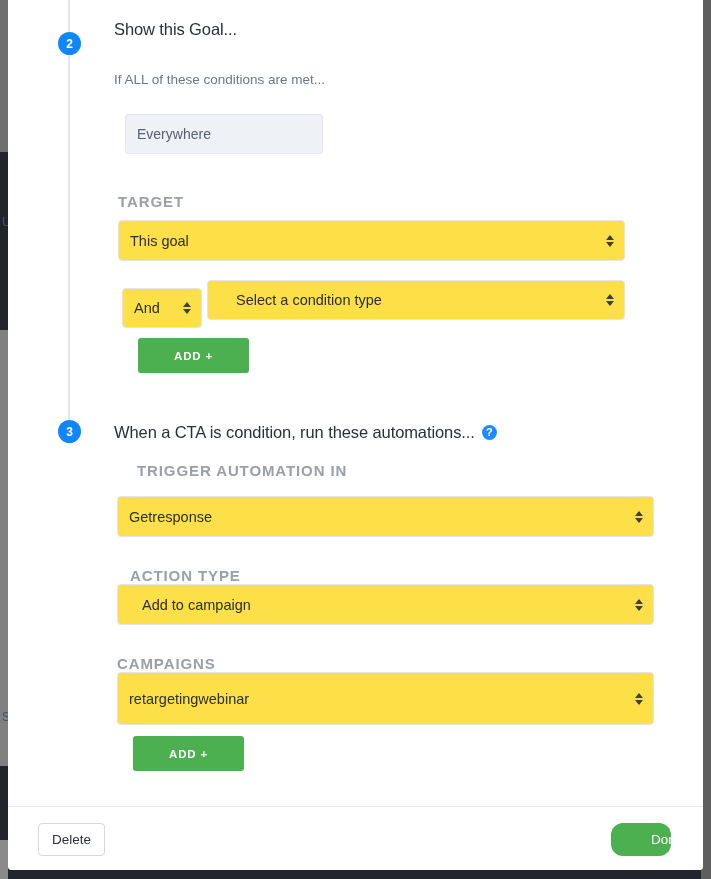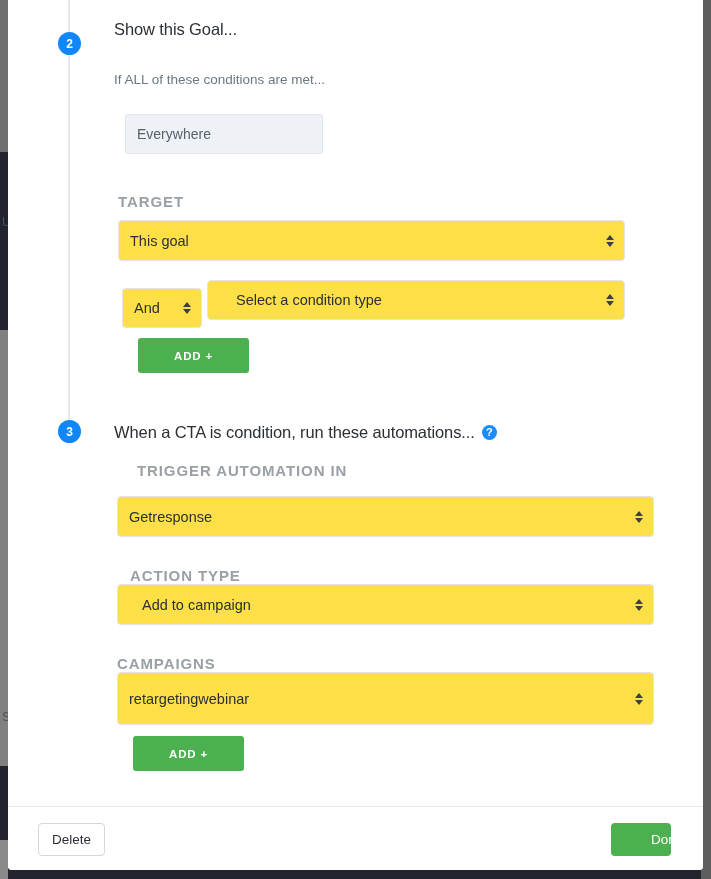--- a/index.html
+++ b/index.html
@@ -229,7 +229,7 @@
     width: 60px; height: 33px;
     background: #4caf50;
     border: none;
-    border-radius: 4px;
+    border-radius: 12px;
     color: #ffffff;
     font-size: 13.5px;
     cursor: pointer;

